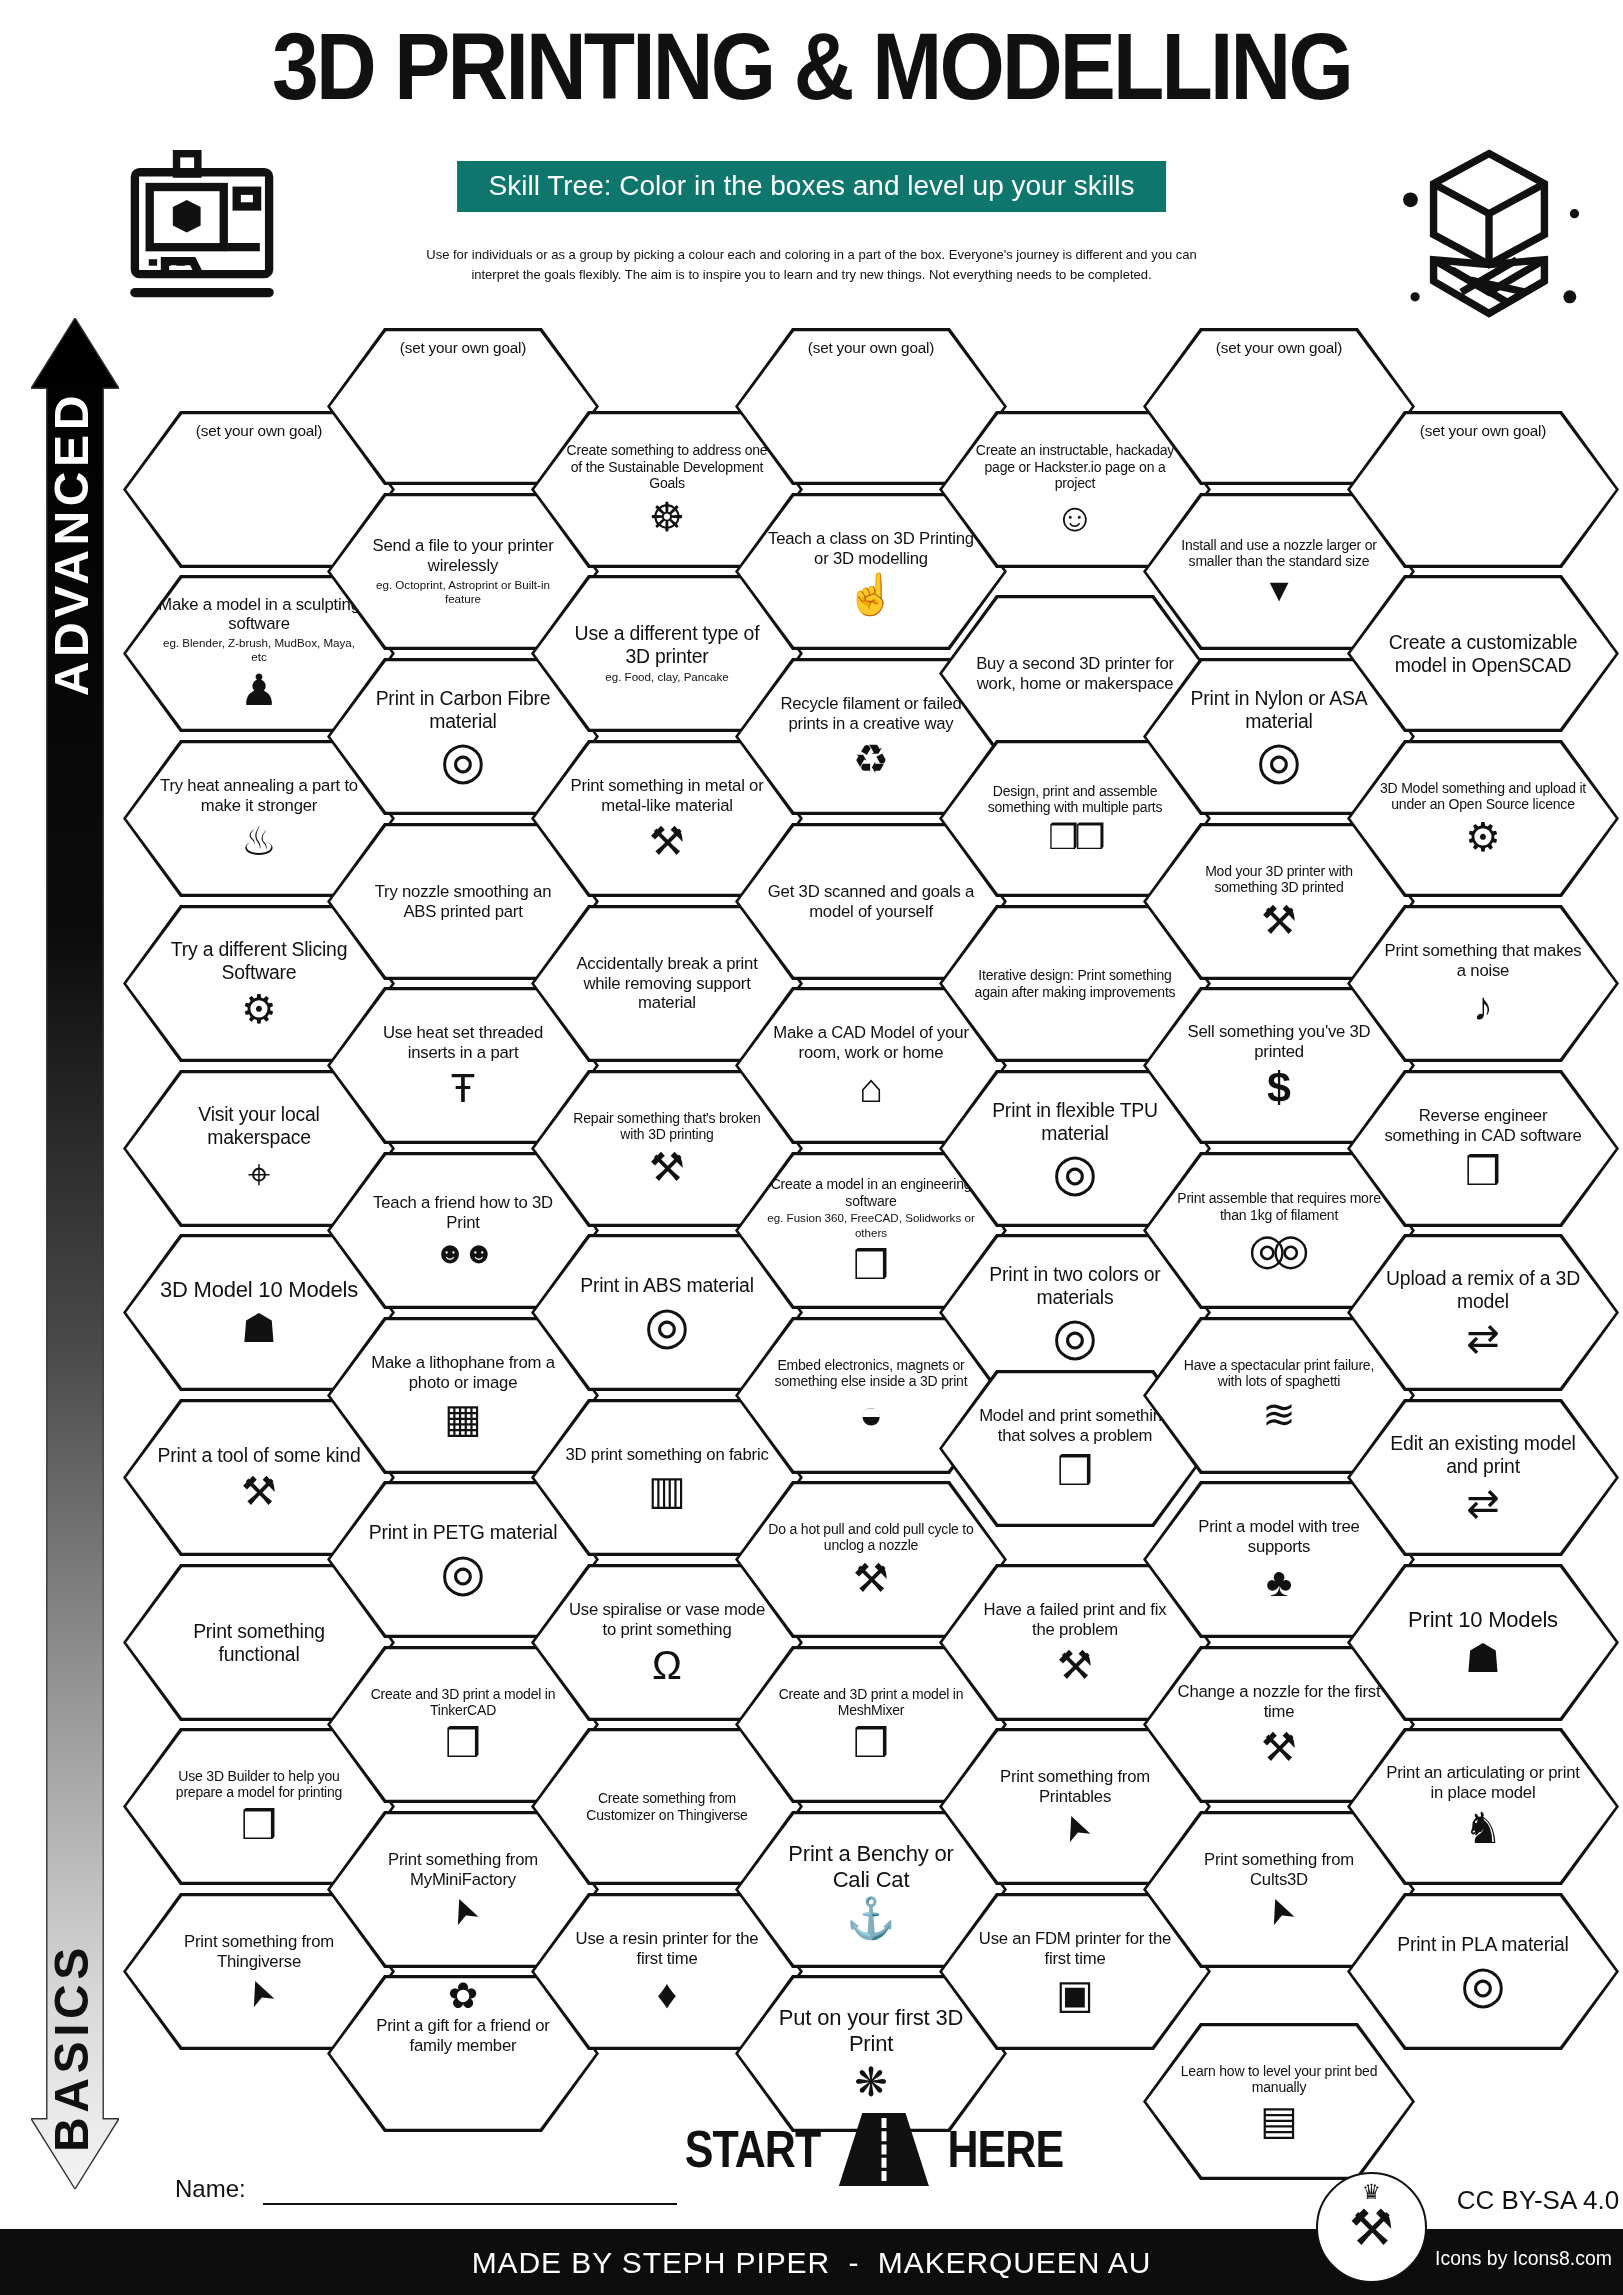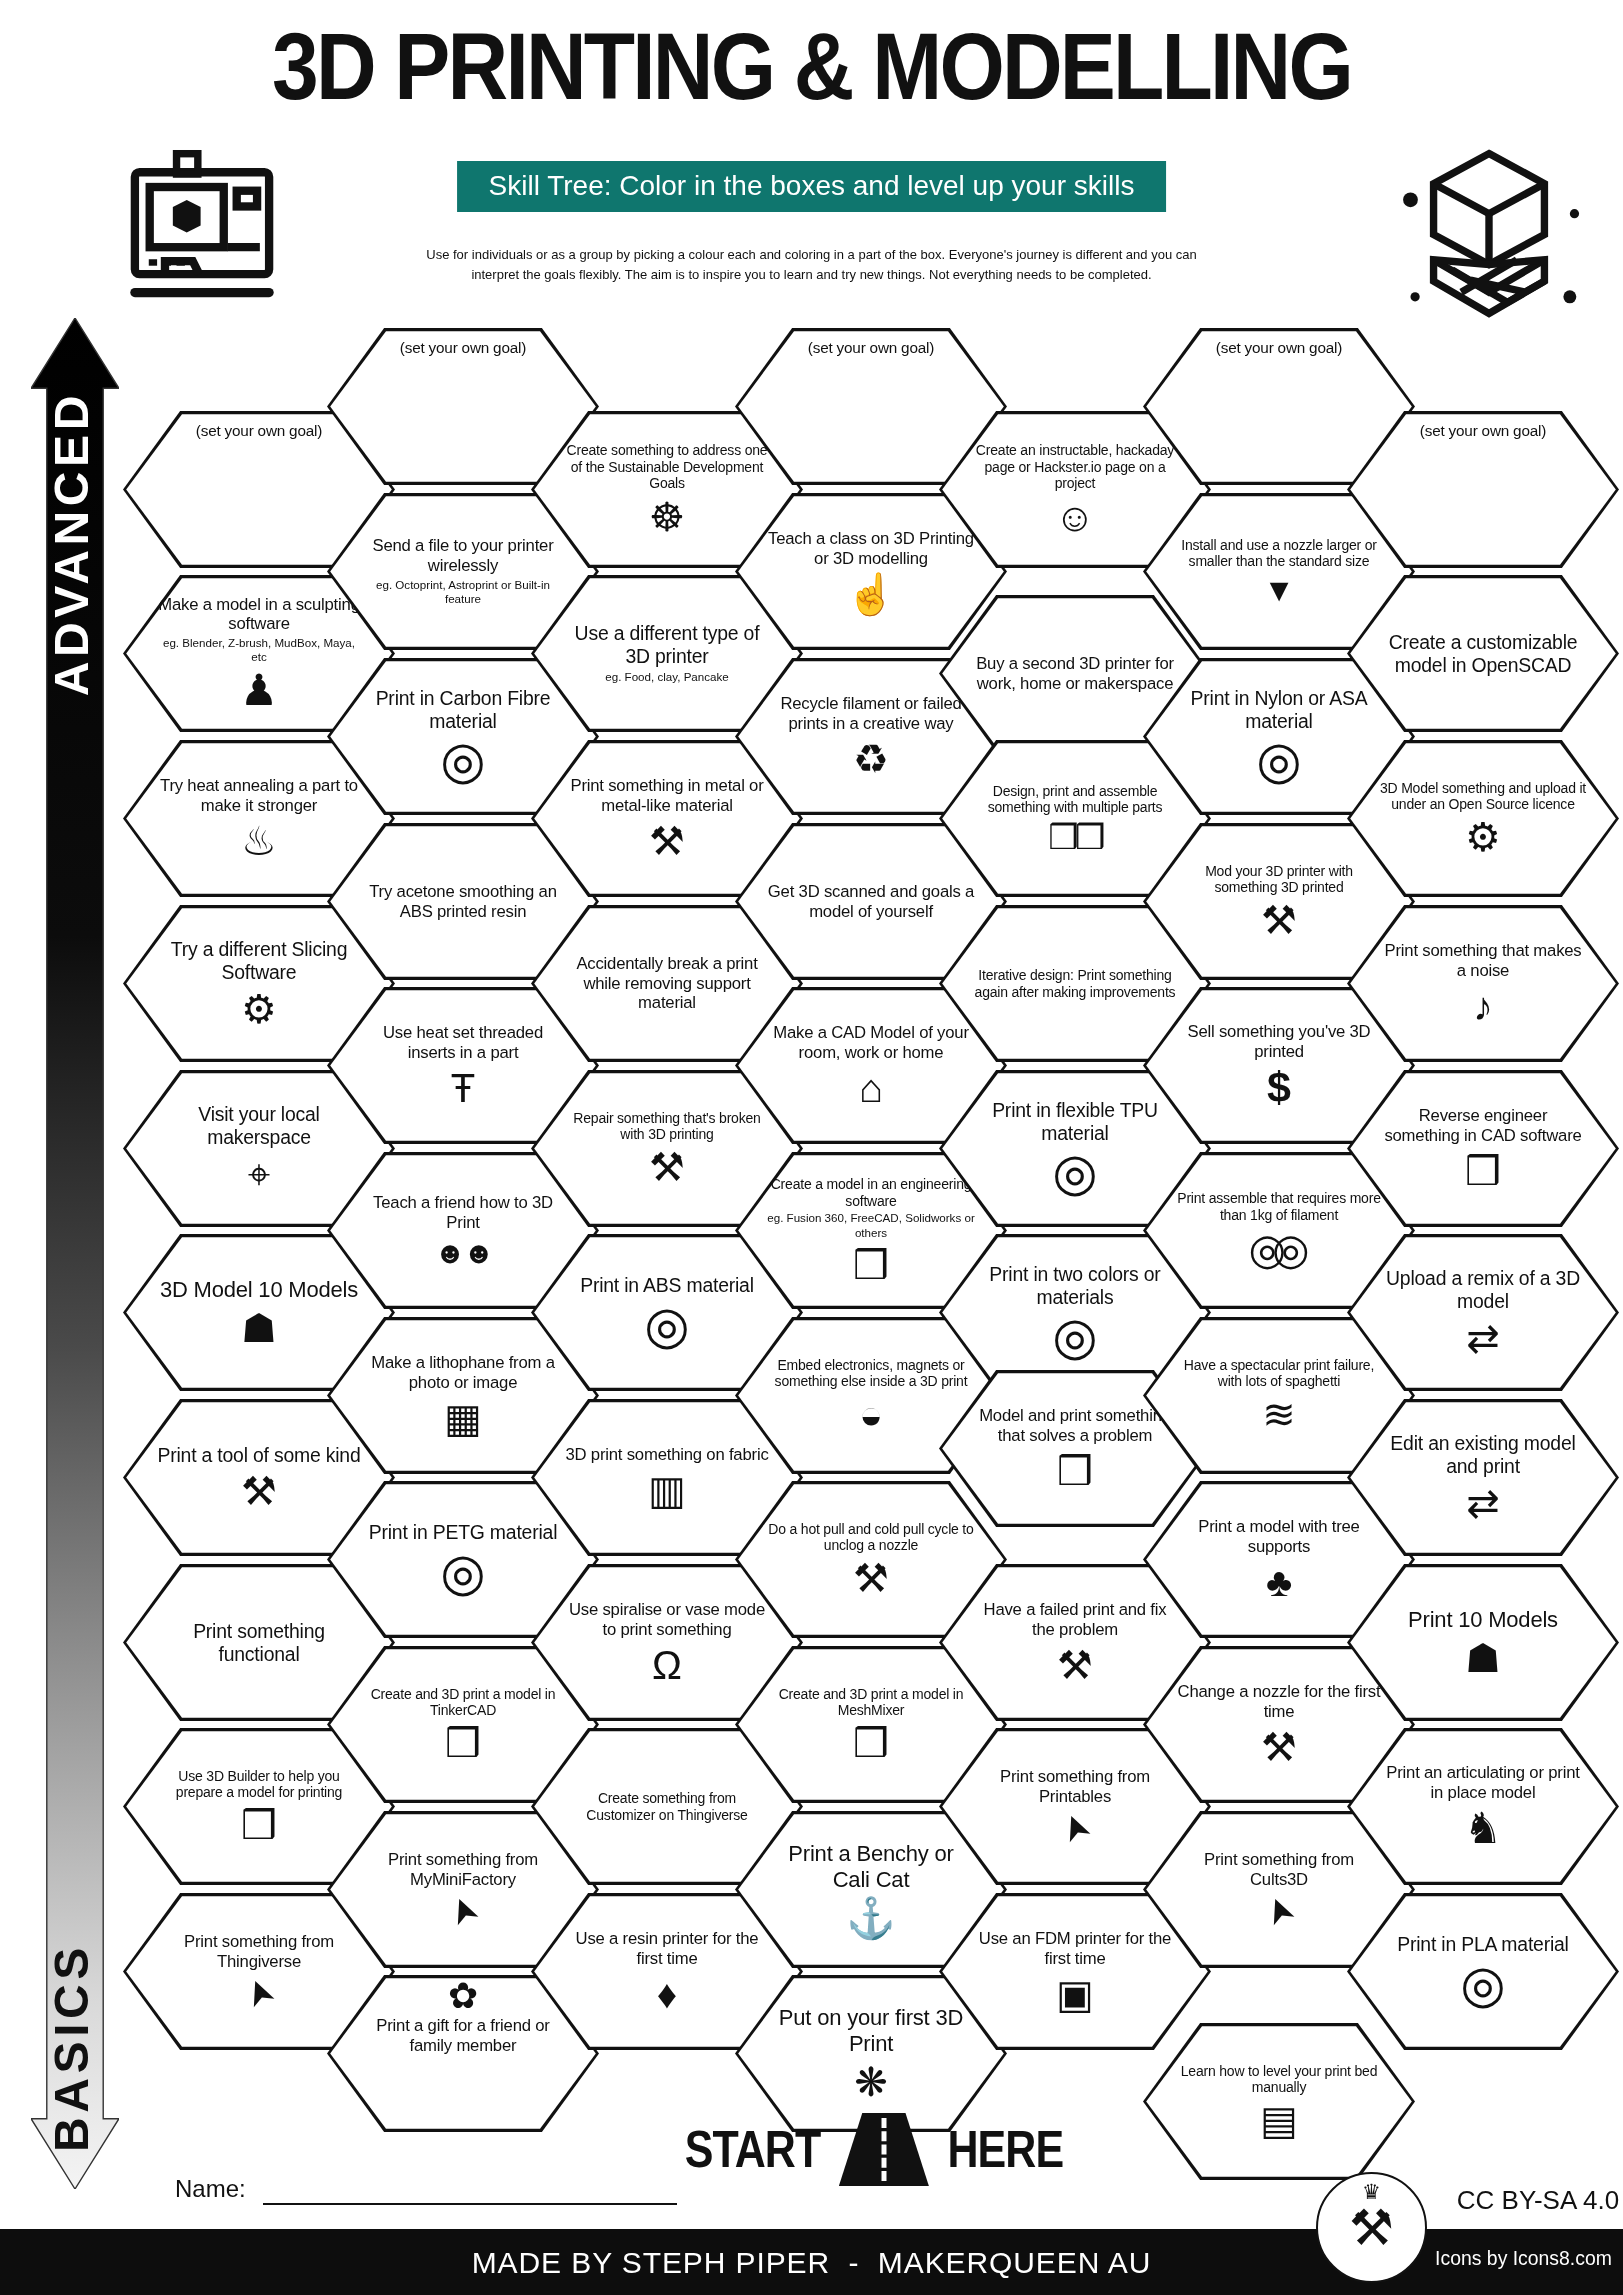--- a/index.html
+++ b/index.html
@@ -238,7 +238,7 @@
       <div class="hex size-md" style="left: 327px; top: 823px;">
         <div class="hex-fill"></div>
         <div class="hex-content">
-          <div class="hex-text">Try acetone smoothing an ABS printed resin</div>
+          <div class="hex-text">Try nozzle smoothing an ABS printed part</div>
         </div>
       </div>
       <div class="hex size-md" style="left: 327px; top: 987px;">

